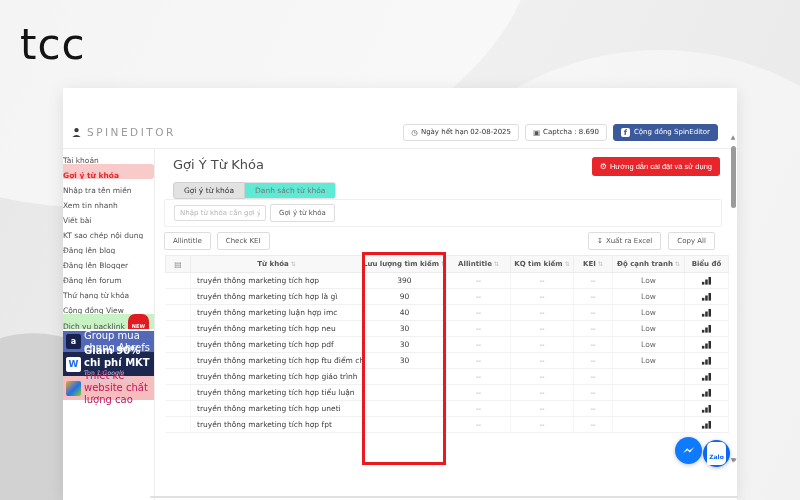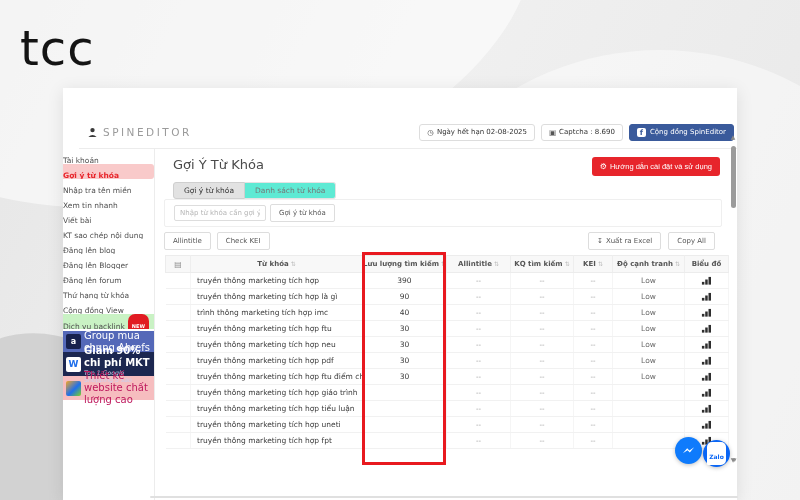--- a/index.html
+++ b/index.html
@@ -17,7 +17,7 @@
   .deco-bl-wedge { left:-80px; bottom:-130px; width:340px; height:270px; background:#cecece;
                    transform:rotate(24deg); border-radius:30% 60% 40% 50%; opacity:.85; }
 
-  .brand-logo { position:absolute; left:20px; top:20px; font-size:48px; color:#141414;
+  .brand-logo { position:absolute; left:20px; top:20px; font-size:42px; color:#141414;
                 letter-spacing:1px; font-weight:500; }
 
   

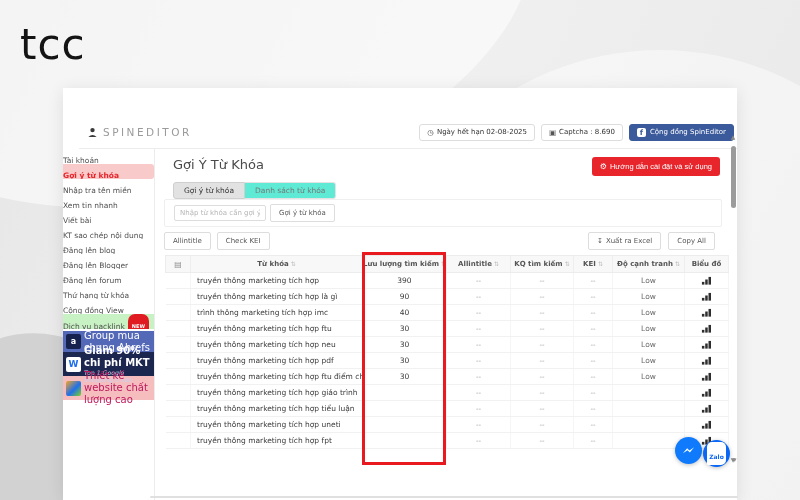--- a/index.html
+++ b/index.html
@@ -27,7 +27,7 @@
   
   .app-header { position:absolute; left:0; top:28px; width:100%; height:33px;
                 border-bottom:1px solid #ececec; display:flex; align-items:center;
-                padding:0 19px 0 8px;margin-left:16px; }
+                padding:0 19px 0 8px; }
   .brand-row { display:flex; align-items:center; gap:5px; }
   .brand-text { font-size:10.5px; letter-spacing:2.5px; color:#9a9a9a; font-weight:500; }
   .header-right { margin-left:auto; display:flex; align-items:center; gap:6px; }

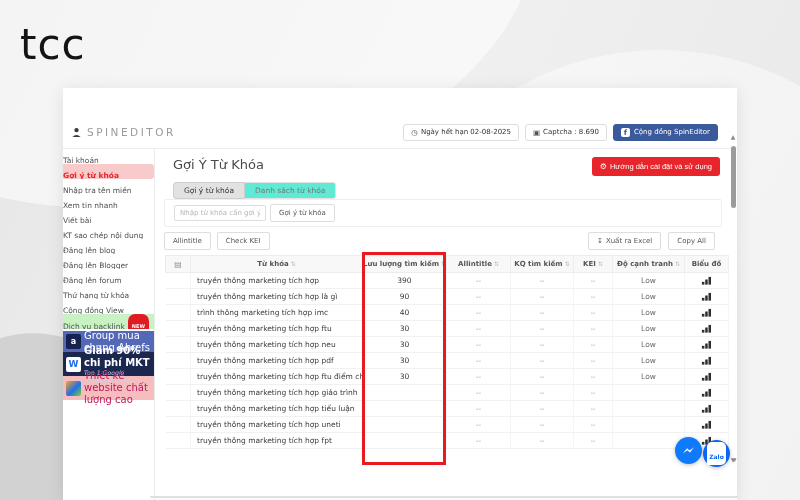--- a/index.html
+++ b/index.html
@@ -285,7 +285,7 @@
               </tr>
               <tr>
                 <td class=""></td>
-                <td class="kw">trình thông marketing tích hợp imc</td>
+                <td class="kw">truyền thông marketing luận hợp imc</td>
                 <td class="">40</td>
                 <td class="dash">--</td>
                 <td class="dash">--</td>

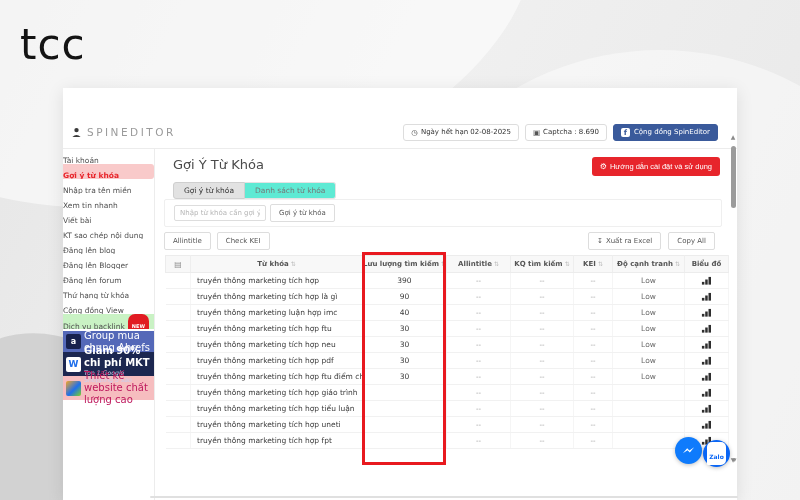--- a/index.html
+++ b/index.html
@@ -299,20 +299,6 @@
               </tr>
               <tr>
                 <td class=""></td>
-                <td class="kw">truyền thông marketing tích hợp ftu</td>
-                <td class="">30</td>
-                <td class="dash">--</td>
-                <td class="dash">--</td>
-                <td class="dash">--</td>
-                <td class="comp">Low</td>
-                <td class=""><svg class="chart-ic" width="11" height="9" viewBox="0 0 12 9">
-                    <rect x="1" y="6" width="2.7" height="3" fill="#2e2e2e"></rect>
-                    <rect x="4.6" y="3.4" width="2.7" height="5.6" fill="#2e2e2e"></rect>
-                    <rect x="8.2" y="0.6" width="2.7" height="8.4" fill="#2e2e2e"></rect>
-                  </svg></td>
-              </tr>
-              <tr>
-                <td class=""></td>
                 <td class="kw">truyền thông marketing tích hợp neu</td>
                 <td class="">30</td>
                 <td class="dash">--</td>

